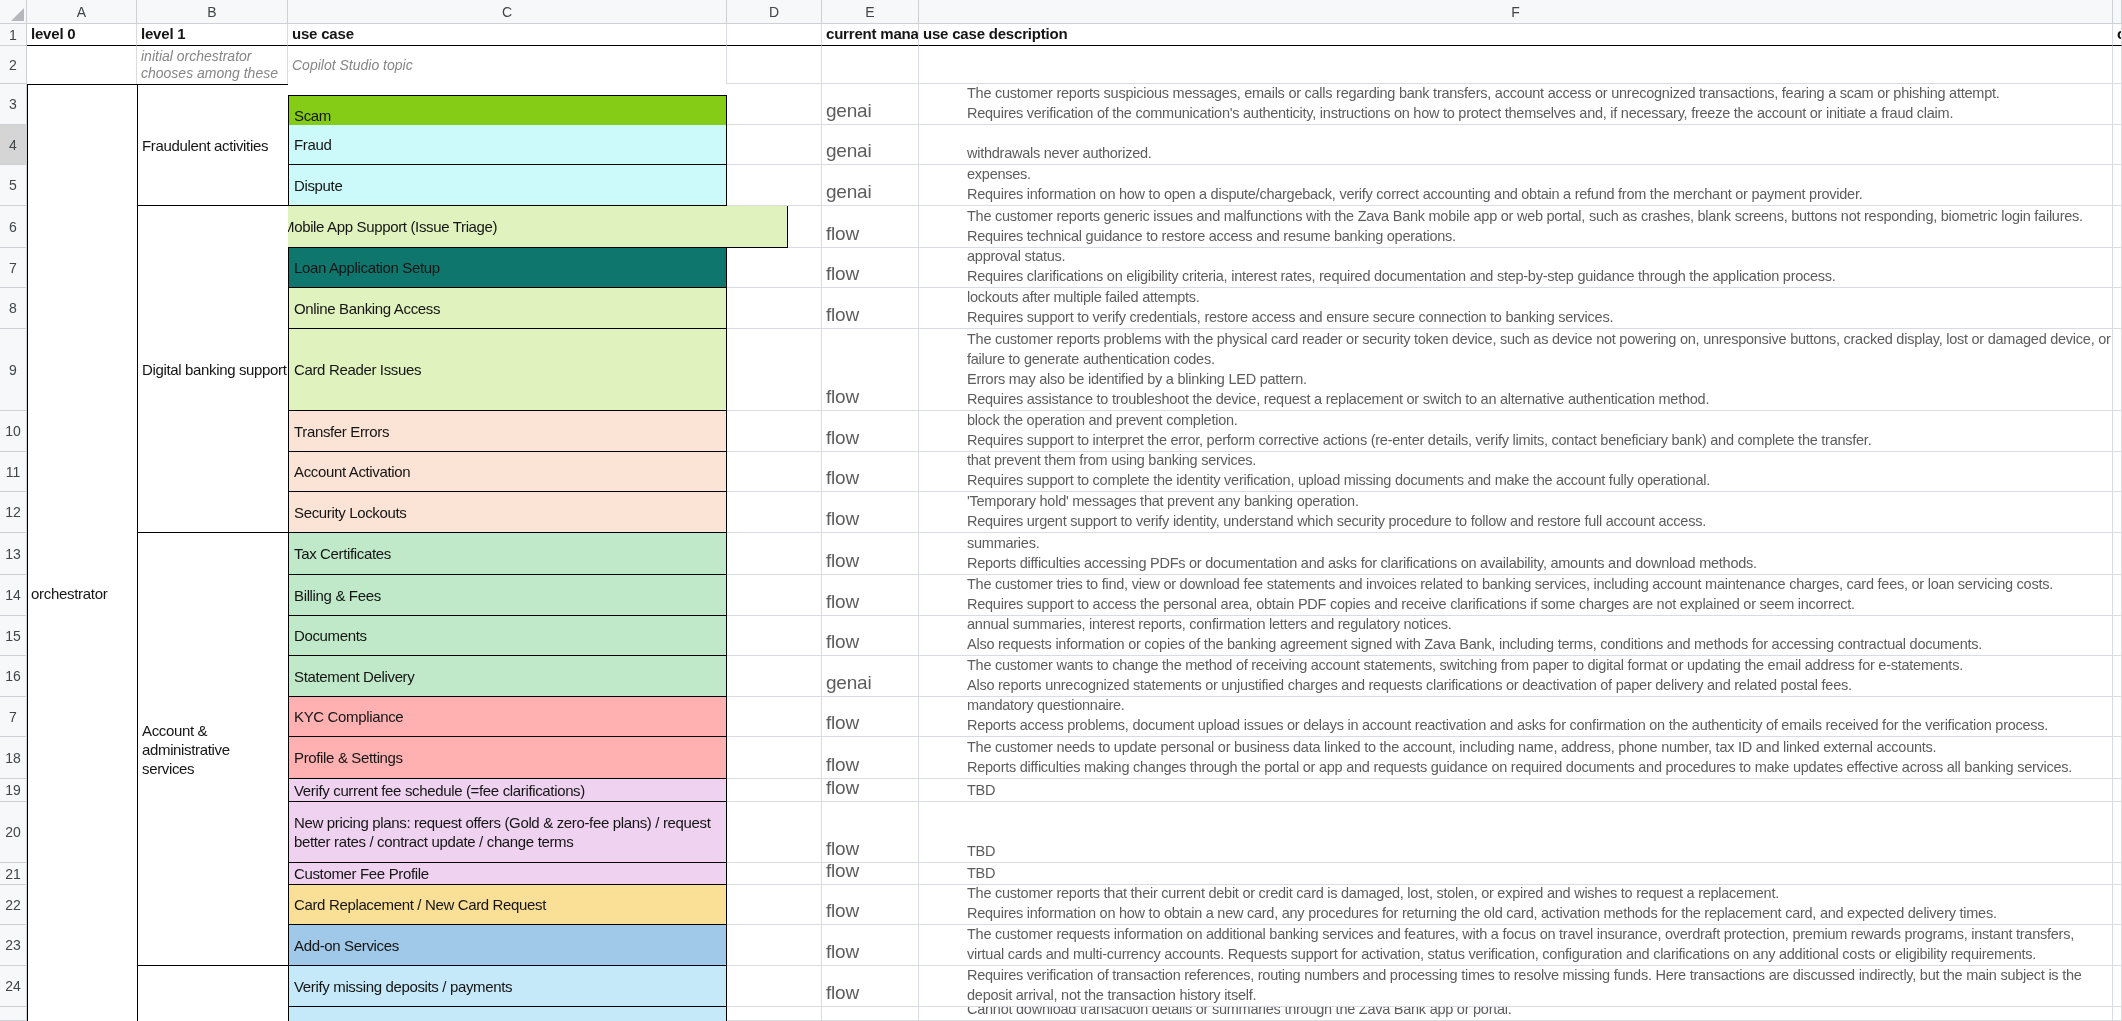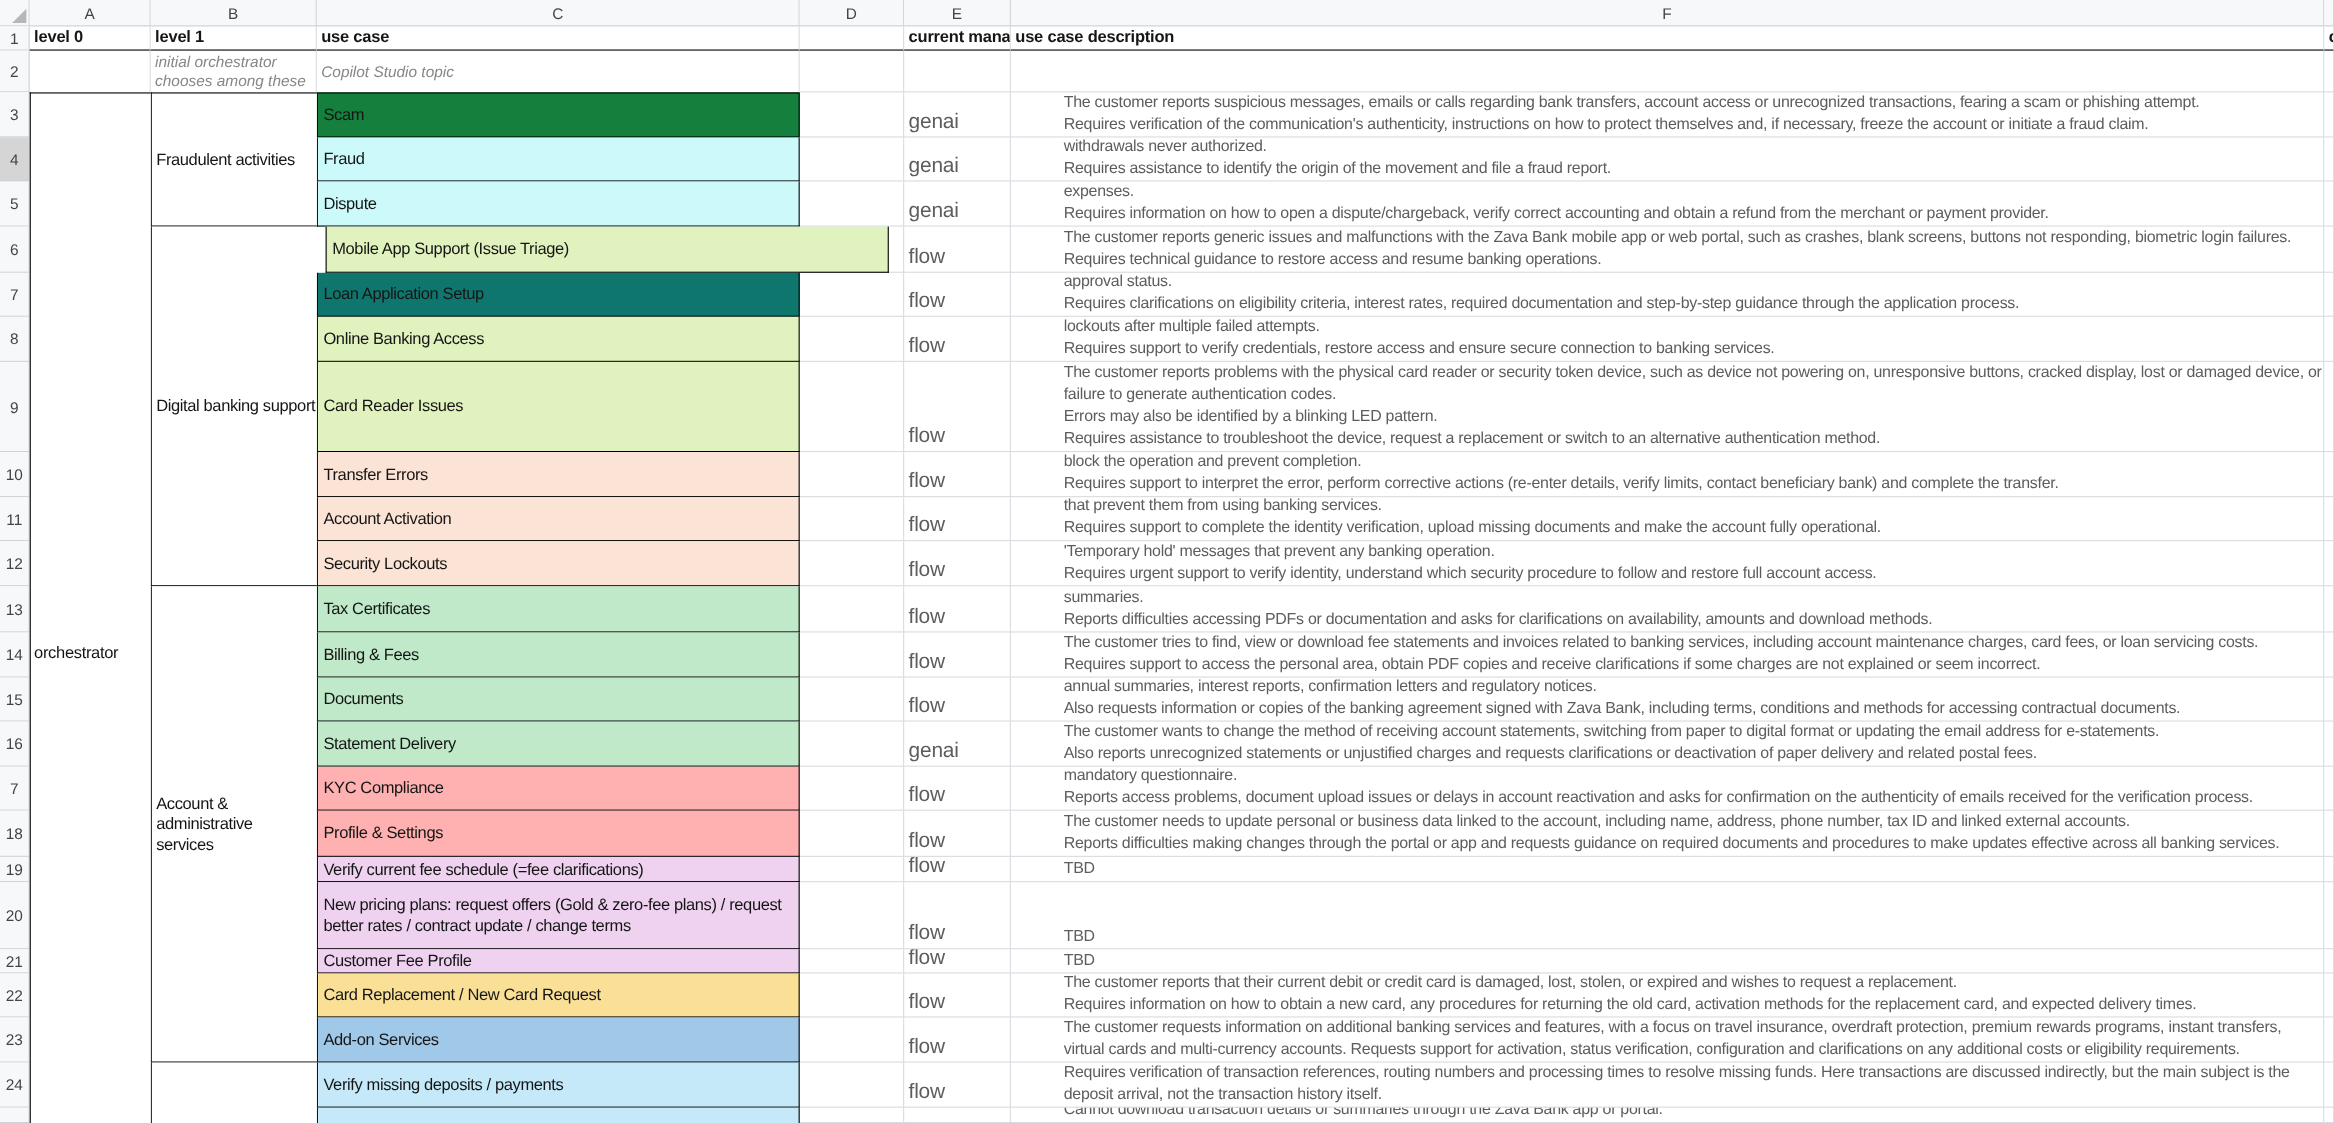--- a/index.html
+++ b/index.html
@@ -258,7 +258,7 @@
       <span>Cannot download transaction details or summaries through the Zava Bank app or portal.</span>
     </div>
     <div class="cell gridb" style="left: 2113px; top: 1007px; width: 9px; height: 14px;"></div>
-    <div class="cell ccell first" style="left: 288px; top: 84px; width: 439px; height: 41px; background: #15803d;">
+    <div class="cell ccell first" style="left: 288px; top: 95px; width: 439px; height: 41px; background: #84cc16;">
       <span>Scam</span>
     </div>
     <div class="cell ccell" style="left: 288px; top: 125px; width: 439px; height: 40px; background: rgb(204, 250, 250);">

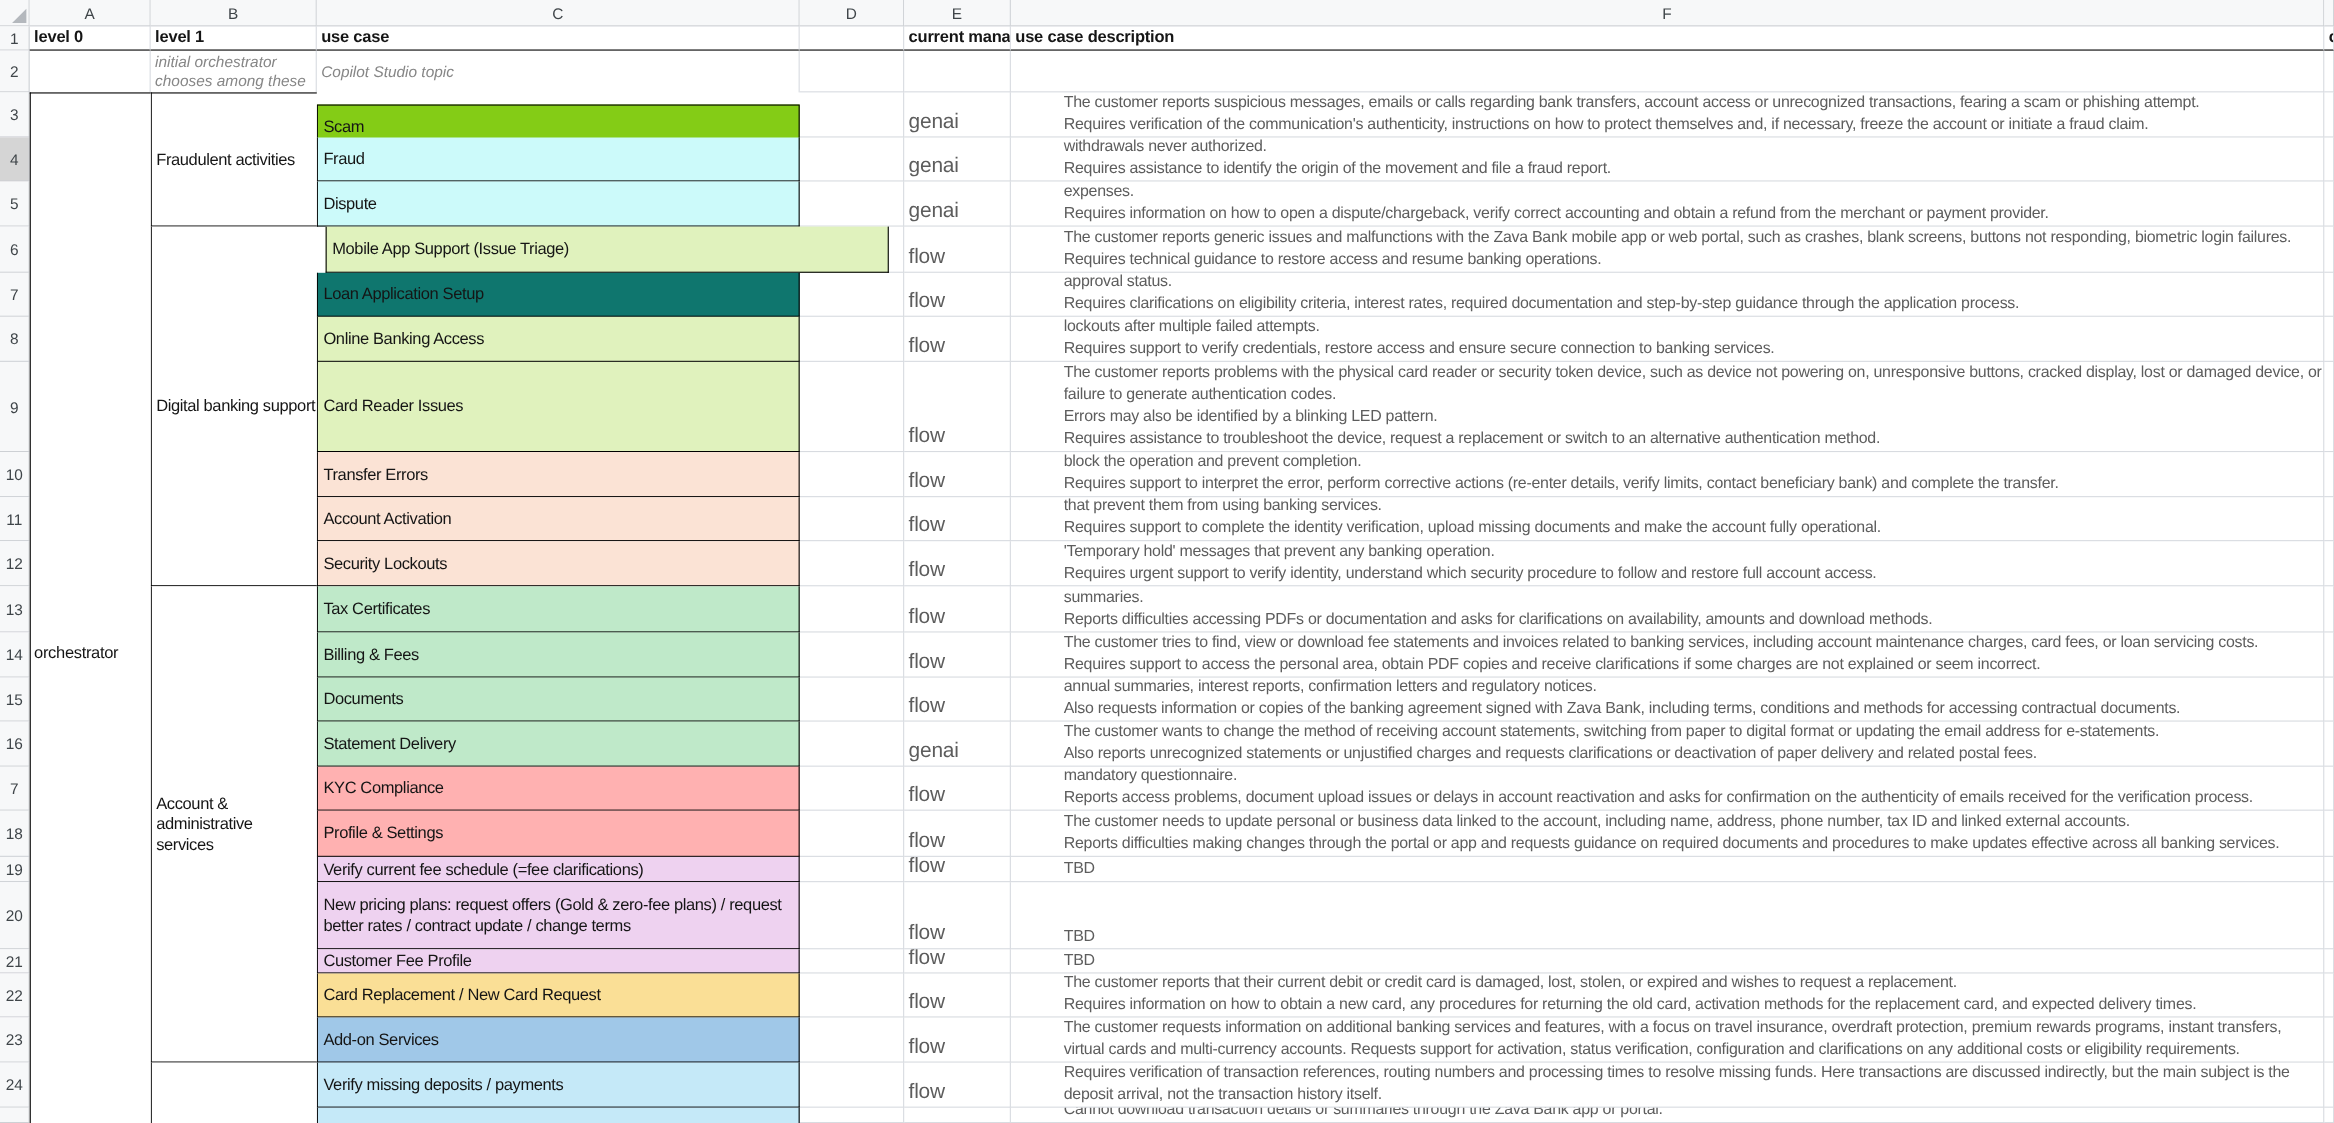--- a/index.html
+++ b/index.html
@@ -110,7 +110,6 @@
     <div class="cell gridb ecell" style="left: 822px; top: 125px; width: 97px; height: 40px;">genai</div>
     <div class="cell gridb fcell" style="left: 919px; top: 125px; width: 1194px; height: 40px;">
       <span>withdrawals never authorized.</span>
-      <span>Requires assistance to identify the origin of the movement and file a fraud report.</span>
     </div>
     <div class="cell gridb" style="left: 2113px; top: 125px; width: 9px; height: 40px;"></div>
     <div class="cell gridb" style="left: 727px; top: 165px; width: 95px; height: 41px;"></div>

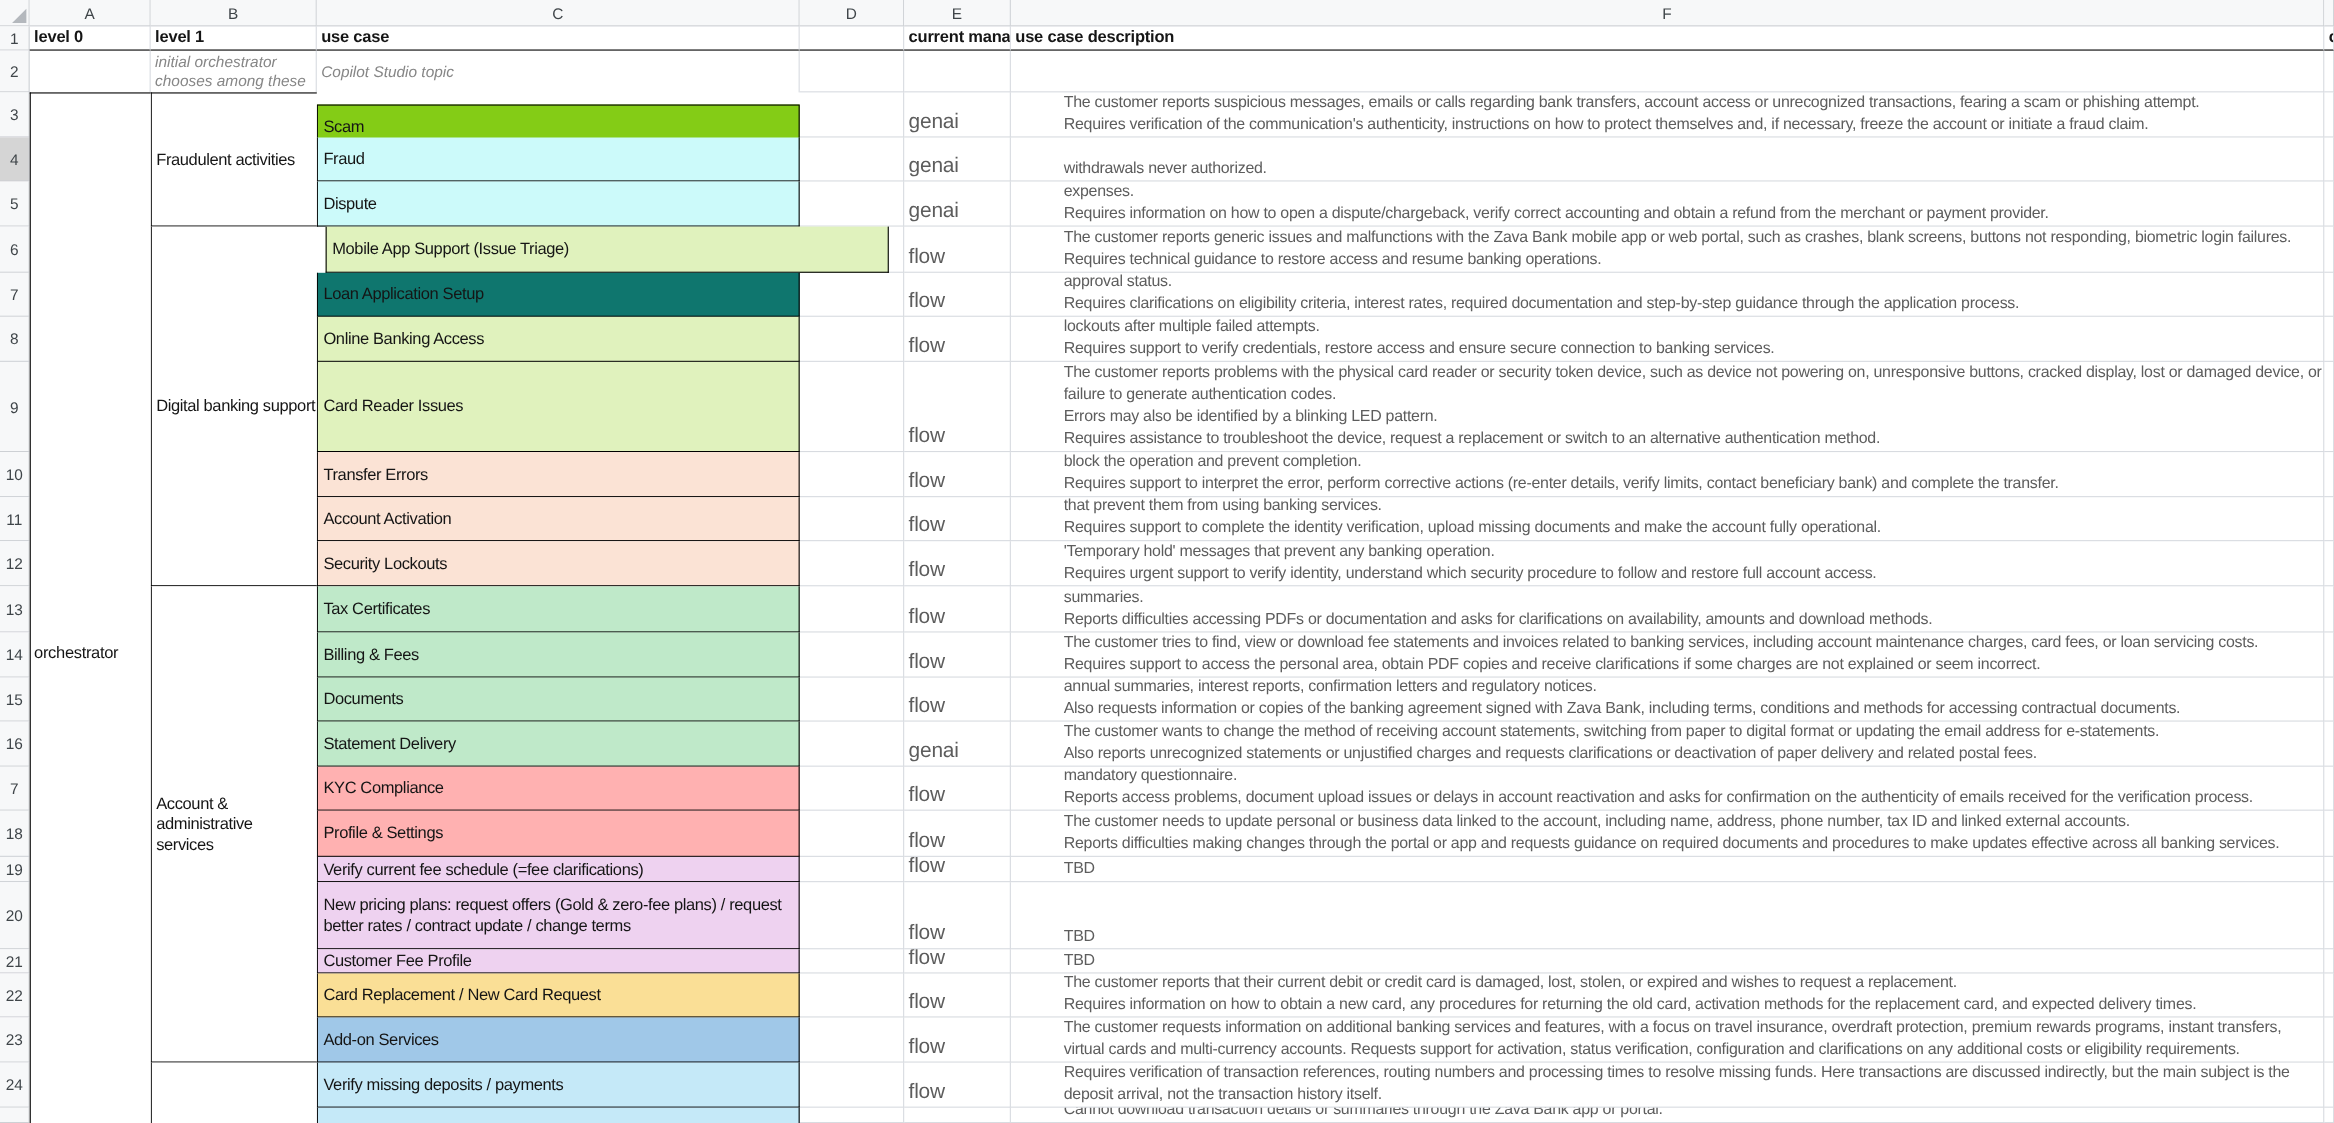--- a/index.html
+++ b/index.html
@@ -266,7 +266,7 @@
     <div class="cell ccell" style="left: 288px; top: 165px; width: 439px; height: 41px; background: rgb(204, 250, 250);">
       <span>Dispute</span>
     </div>
-    <div class="cell ccell" style="left: 296px; top: 206px; width: 512px; height: 42px; background: rgb(224, 242, 189);">
+    <div class="cell ccell" style="left: 276px; top: 206px; width: 512px; height: 42px; background: rgb(224, 242, 189);">
       <span>Mobile App Support (Issue Triage)</span>
     </div>
     <div class="cell ccell" style="left: 288px; top: 248px; width: 439px; height: 40px; background: #0f766e;">

